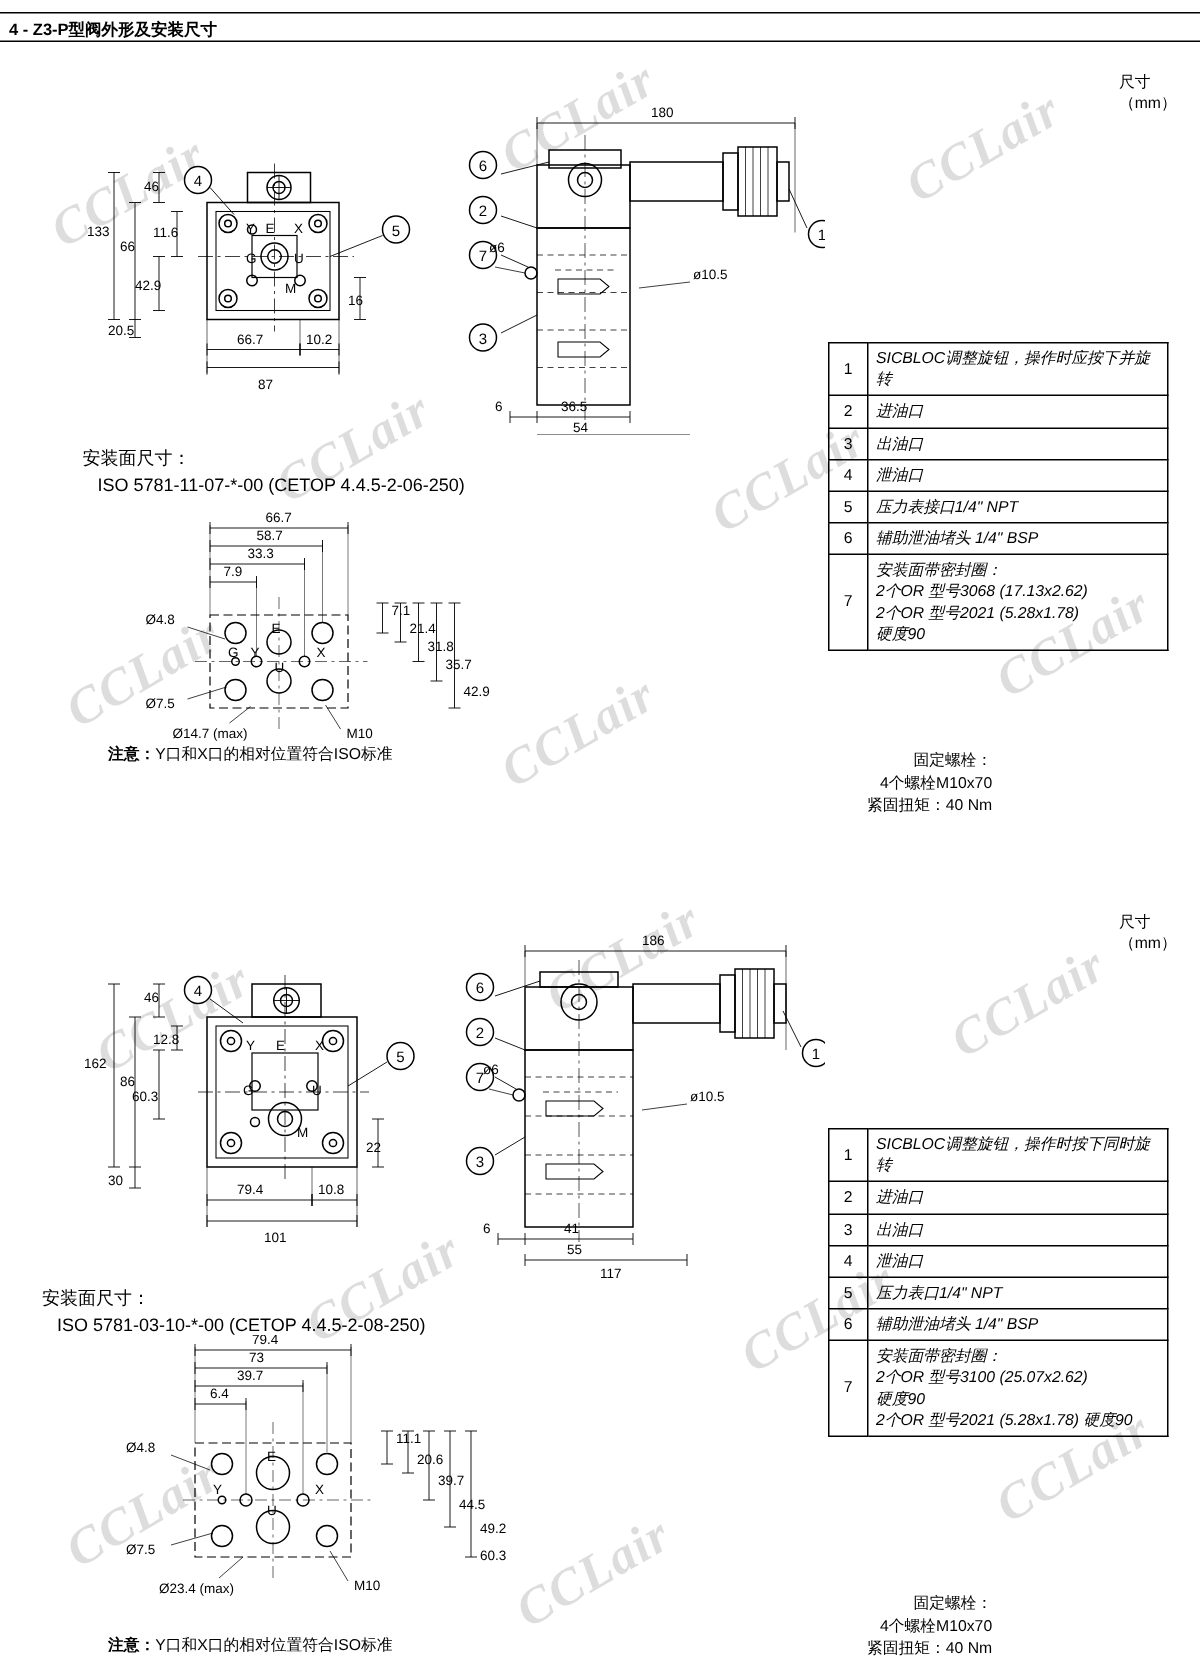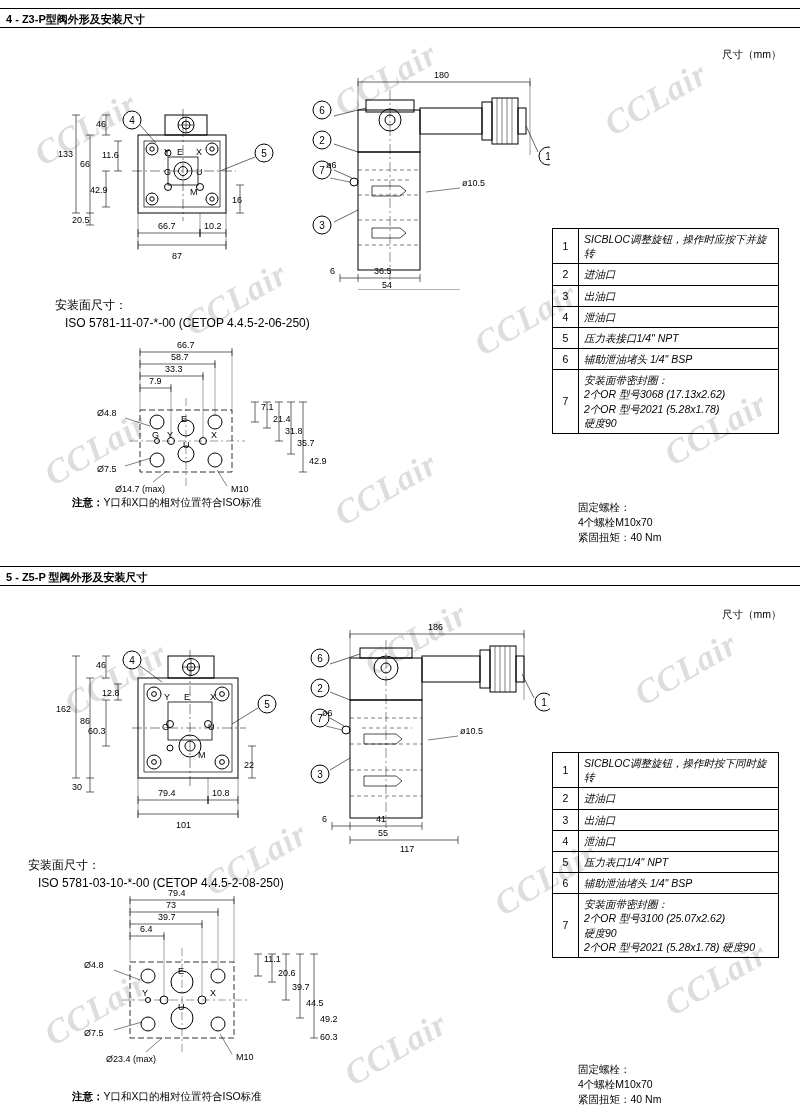--- a/index.html
+++ b/index.html
@@ -29,6 +29,7 @@
   .unit-label {
     position: absolute;
     font-size: 10.5px;
+    margin-left: 24px;
   }
 
   

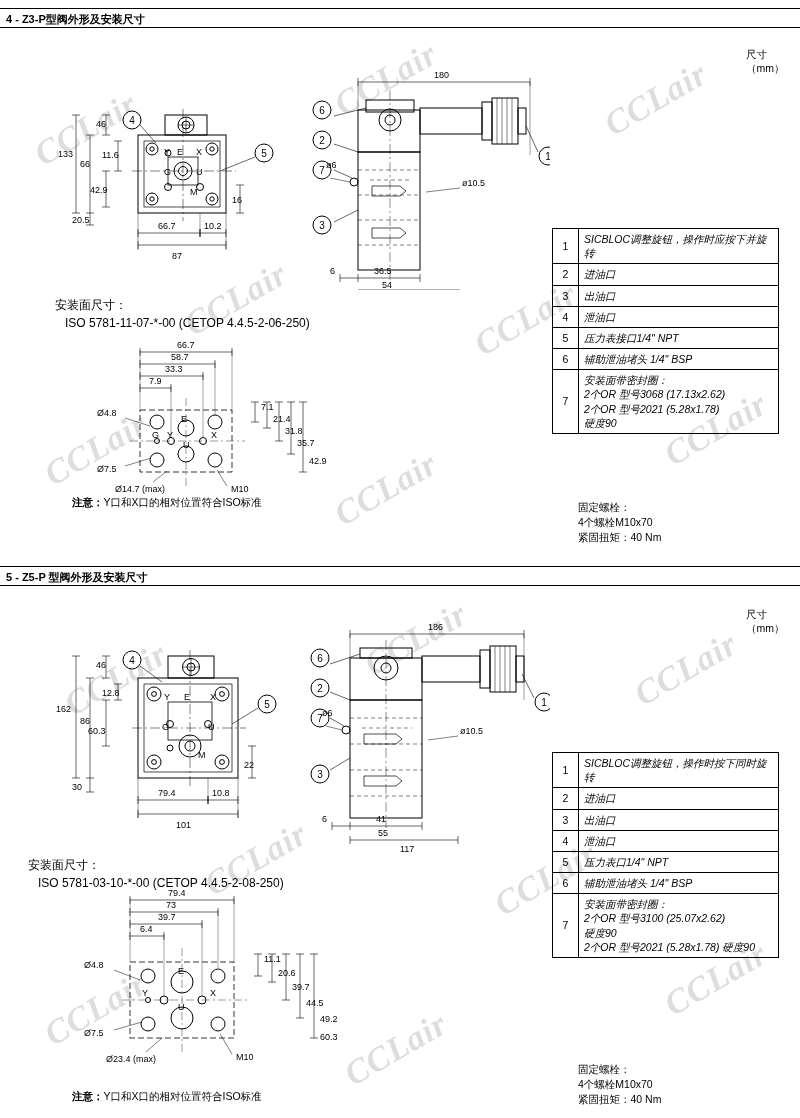--- a/index.html
+++ b/index.html
@@ -61,7 +61,7 @@
     position: absolute;
     font-size: 10.5px;
     line-height: 1.45;
-    text-align: left;
+    text-align: right;
   }
 
   .mount-note {

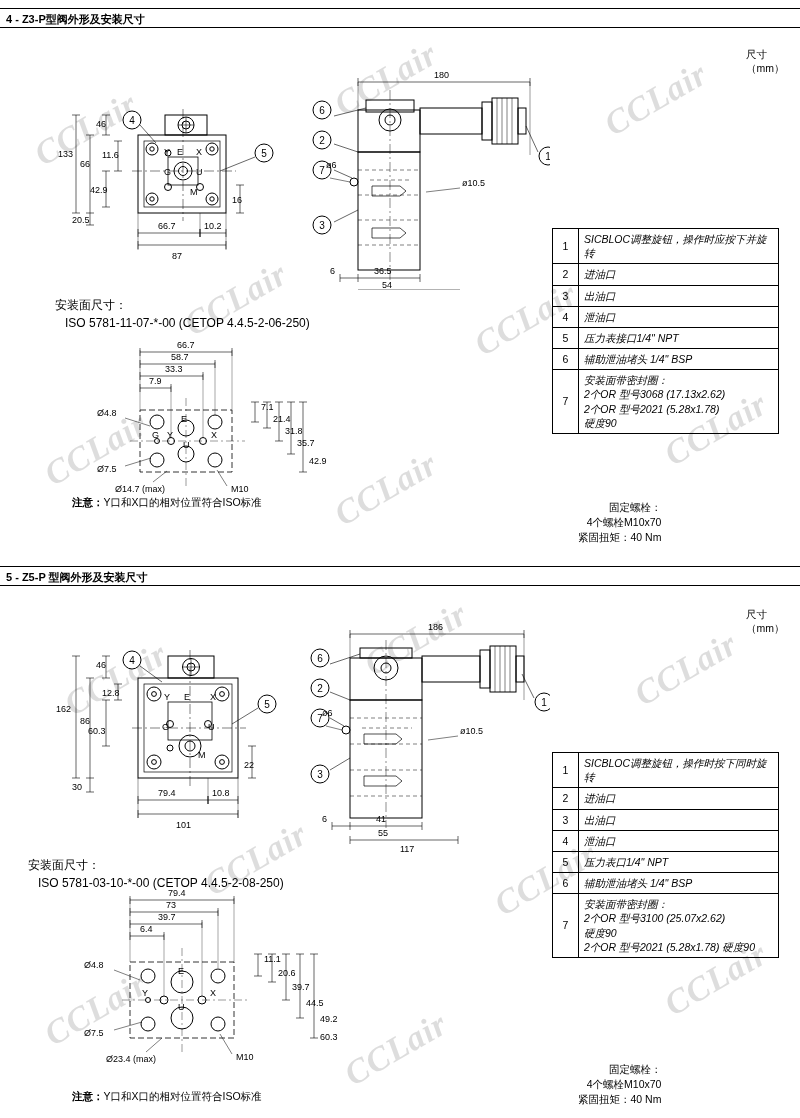--- a/index.html
+++ b/index.html
@@ -372,7 +372,6 @@
 4个螺栓M10x70
 紧固扭矩：40 Nm</div>
 
-  <div class="sec-head sec2-head">5 - Z5-P 型阀外形及安装尺寸</div>
 
   <div class="unit-label" style="left:722px; top:608px;">尺寸（mm）</div>
 

